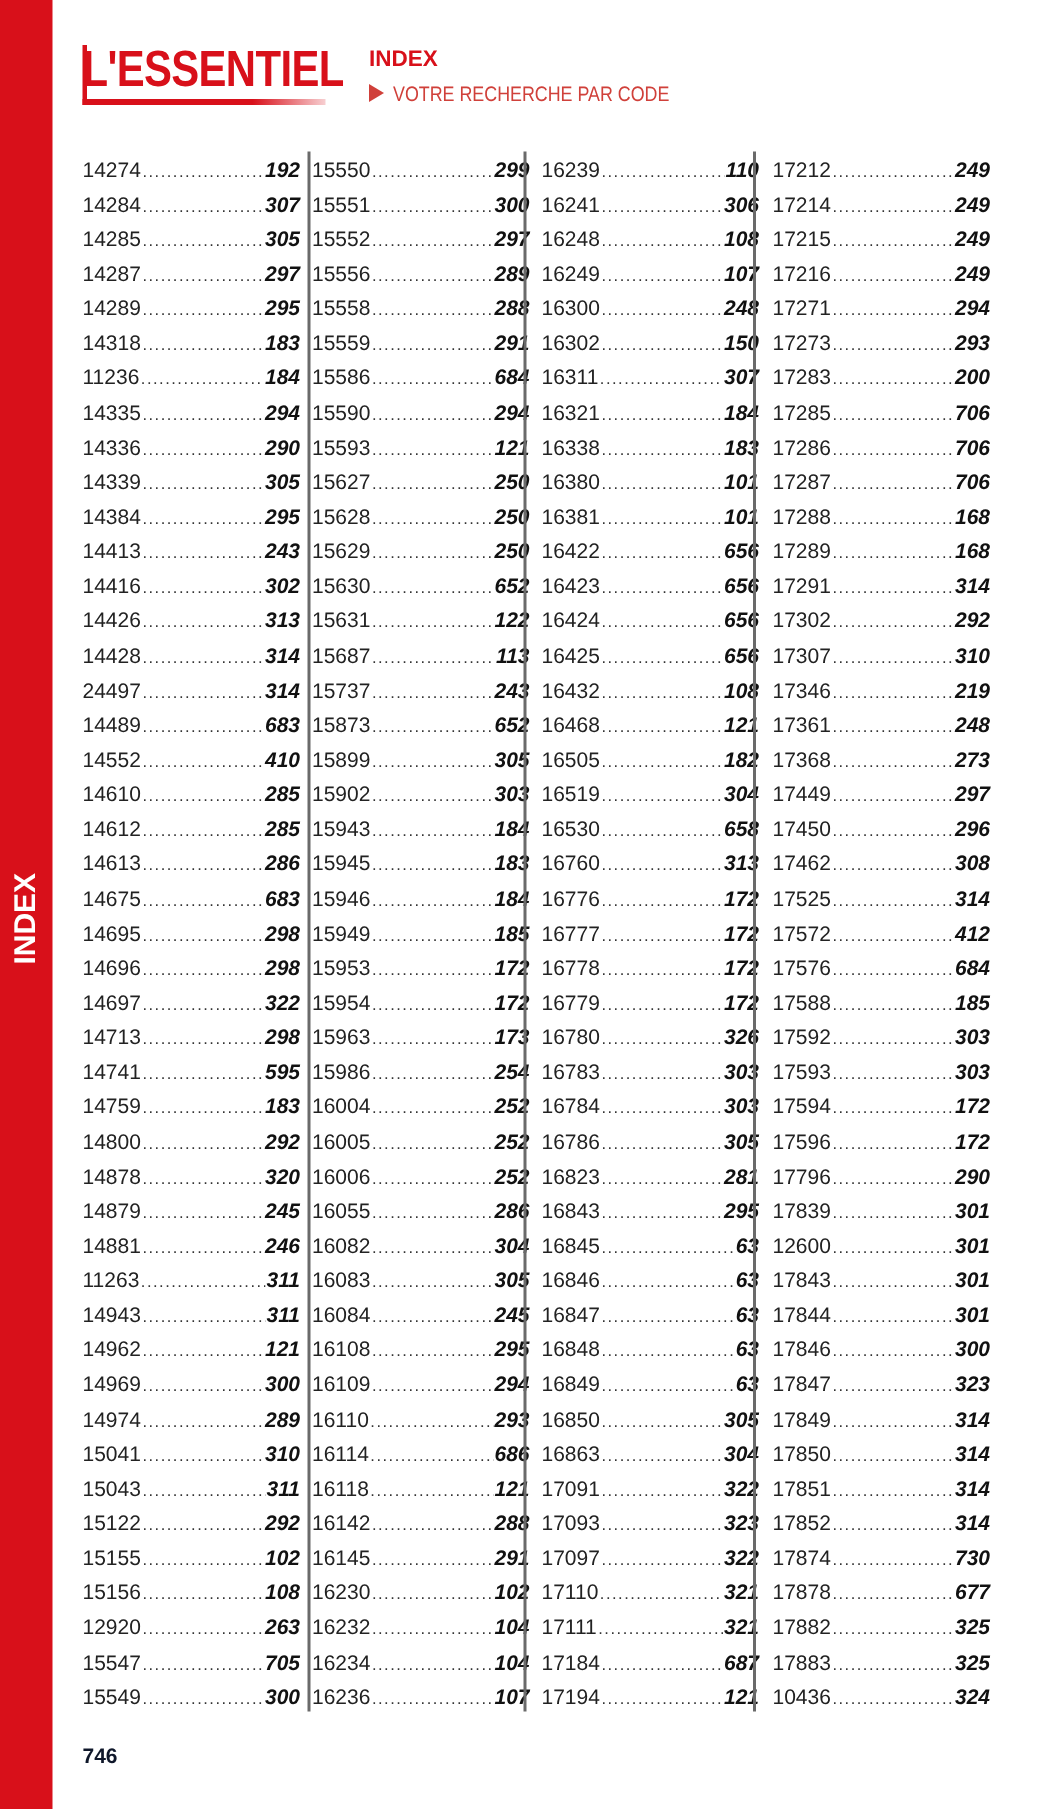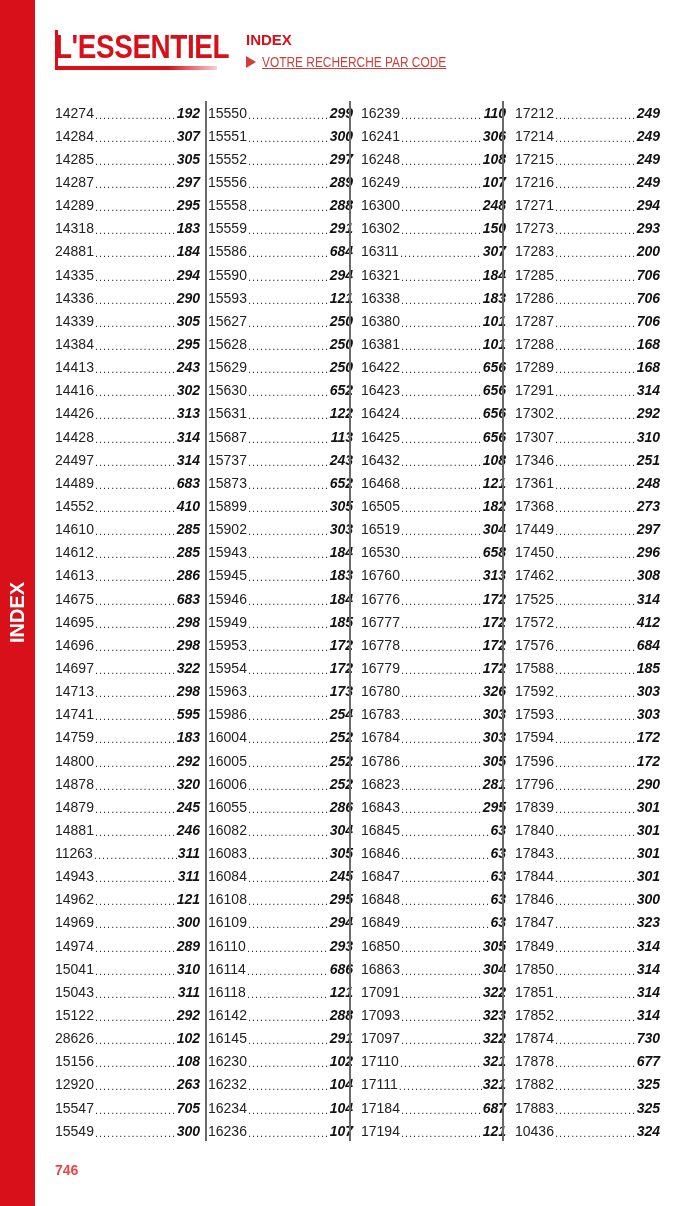--- a/index.html
+++ b/index.html
@@ -13,7 +13,7 @@
   .logo-tick { position:absolute; left:0; top:2px; width:3px; height:40px; background:#d8101a; }
   .header-block { position:absolute; left:246px; top:31px; }
   .header-title { color:#d8101a; font-weight:bold; font-size:15px; line-height:18px; }
-  .header-sub { color:#d0403a; font-size:14px; line-height:18px; margin-top:4px; display:flex; align-items:center;text-decoration:underline; }
+  .header-sub { color:#d0403a; font-size:14px; line-height:18px; margin-top:4px; display:flex; align-items:center; }
   .header-sub .arrow { display:inline-block; width:0; height:0; border-top:6px solid transparent; border-bottom:6px solid transparent; border-left:10px solid #d0403a; margin-right:6px; }
   .header-sub .sub-text { display:inline-block; transform:scaleX(0.85); transform-origin:left center; white-space:nowrap; }
   .columns { position:absolute; left:47px; top:101px; width:640px; height:1040px; }

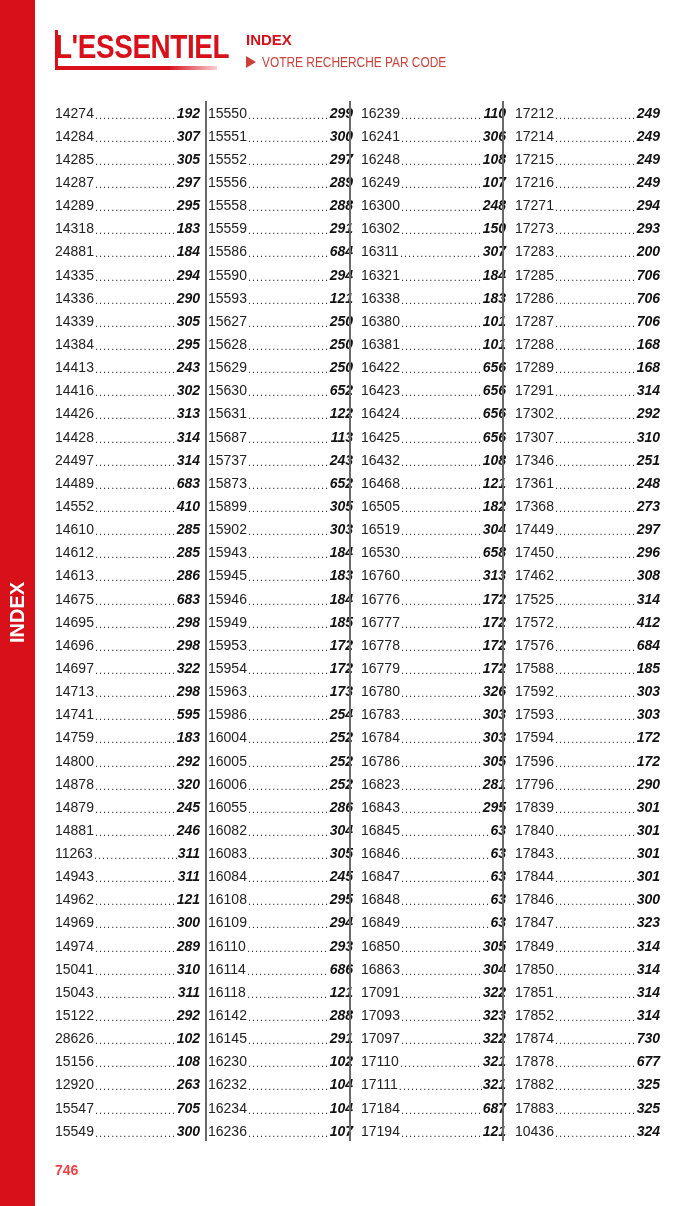--- a/index.html
+++ b/index.html
@@ -81,7 +81,7 @@
         <span class="page">183</span>
       </div>
       <div class="row">
-        <span class="code">24881</span>
+        <span class="code">11236</span>
         <span class="dots">..................................</span>
         <span class="page">184</span>
       </div>

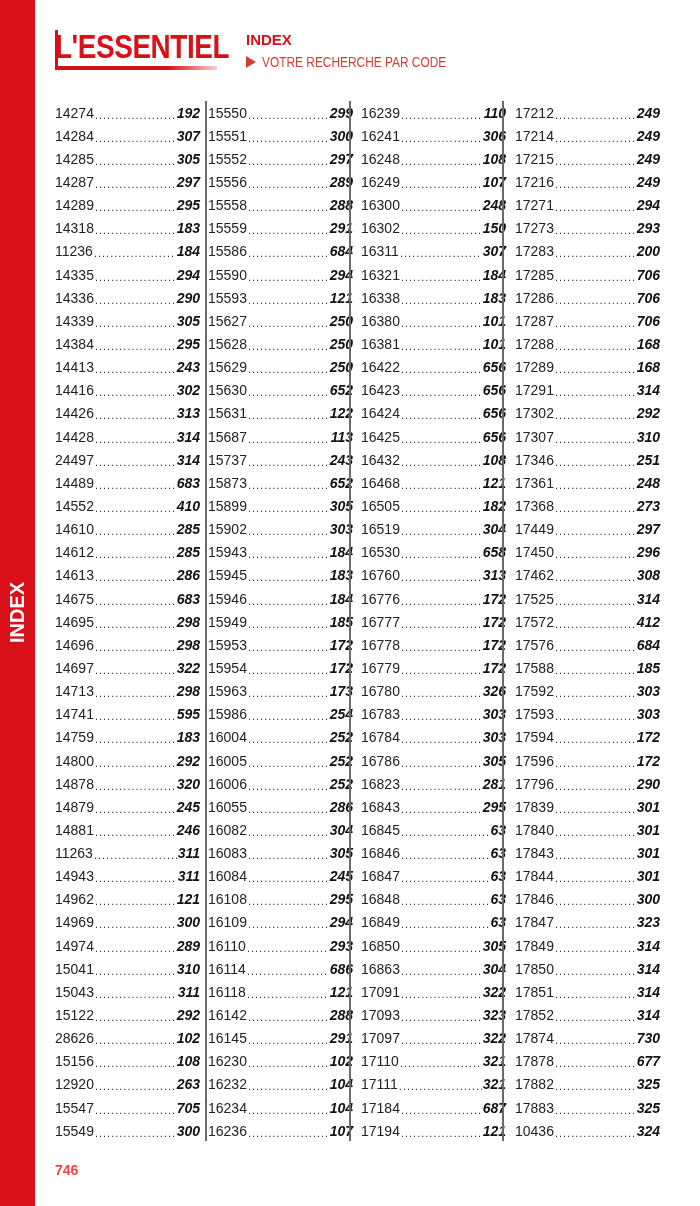--- a/index.html
+++ b/index.html
@@ -812,7 +812,7 @@
       <div class="row">
         <span class="code">17346</span>
         <span class="dots">..................................</span>
-        <span class="page">251</span>
+        <span class="page">219</span>
       </div>
       <div class="row">
         <span class="code">17361</span>

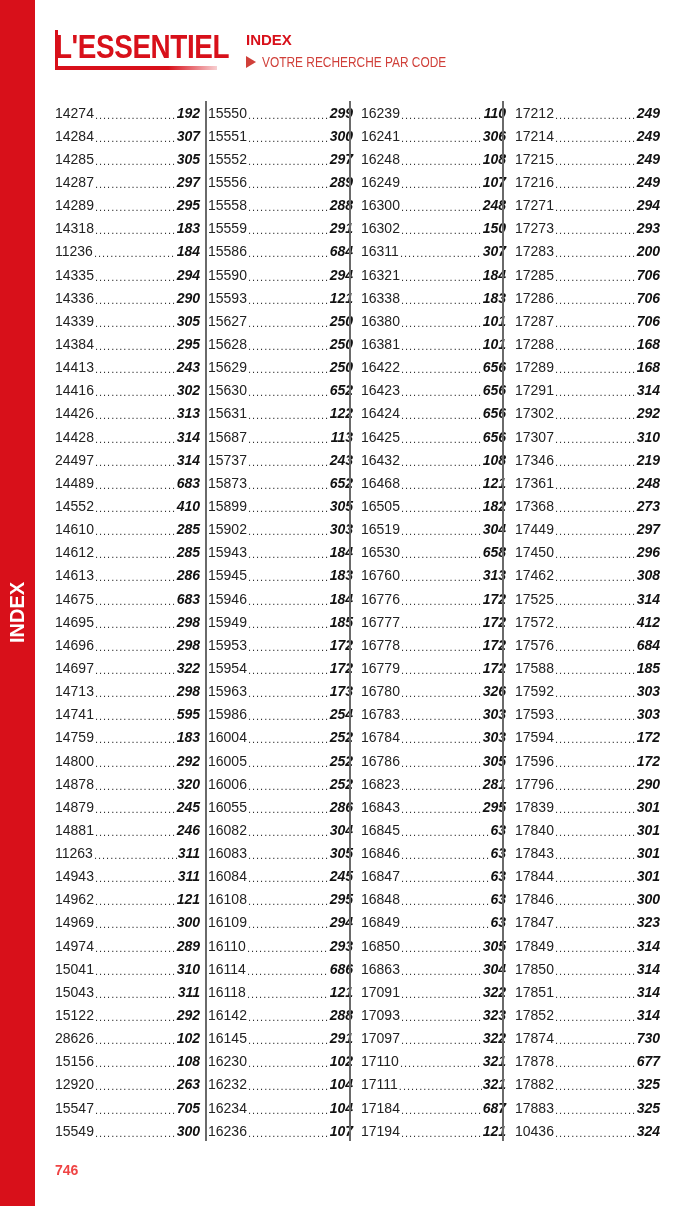--- a/index.html
+++ b/index.html
@@ -890,7 +890,7 @@
         <span class="page">301</span>
       </div>
       <div class="row">
-        <span class="code">17840</span>
+        <span class="code">12600</span>
         <span class="dots">..................................</span>
         <span class="page">301</span>
       </div>

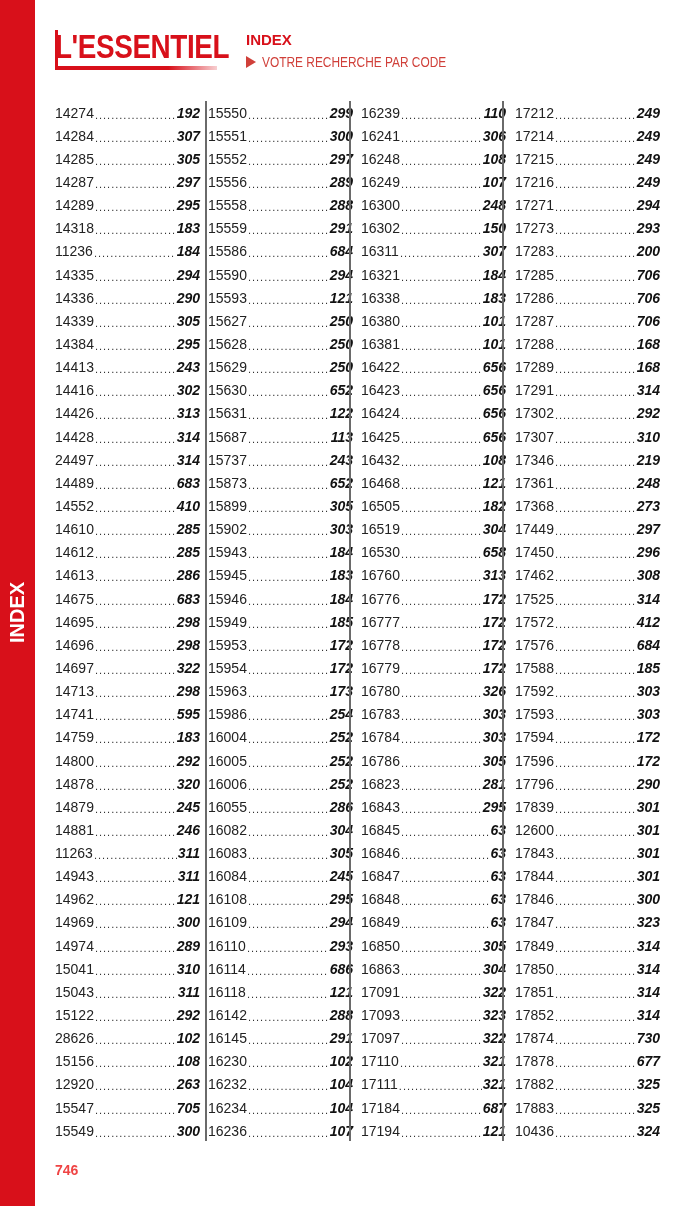--- a/index.html
+++ b/index.html
@@ -251,7 +251,7 @@
         <span class="page">292</span>
       </div>
       <div class="row">
-        <span class="code">28626</span>
+        <span class="code">15155</span>
         <span class="dots">..................................</span>
         <span class="page">102</span>
       </div>

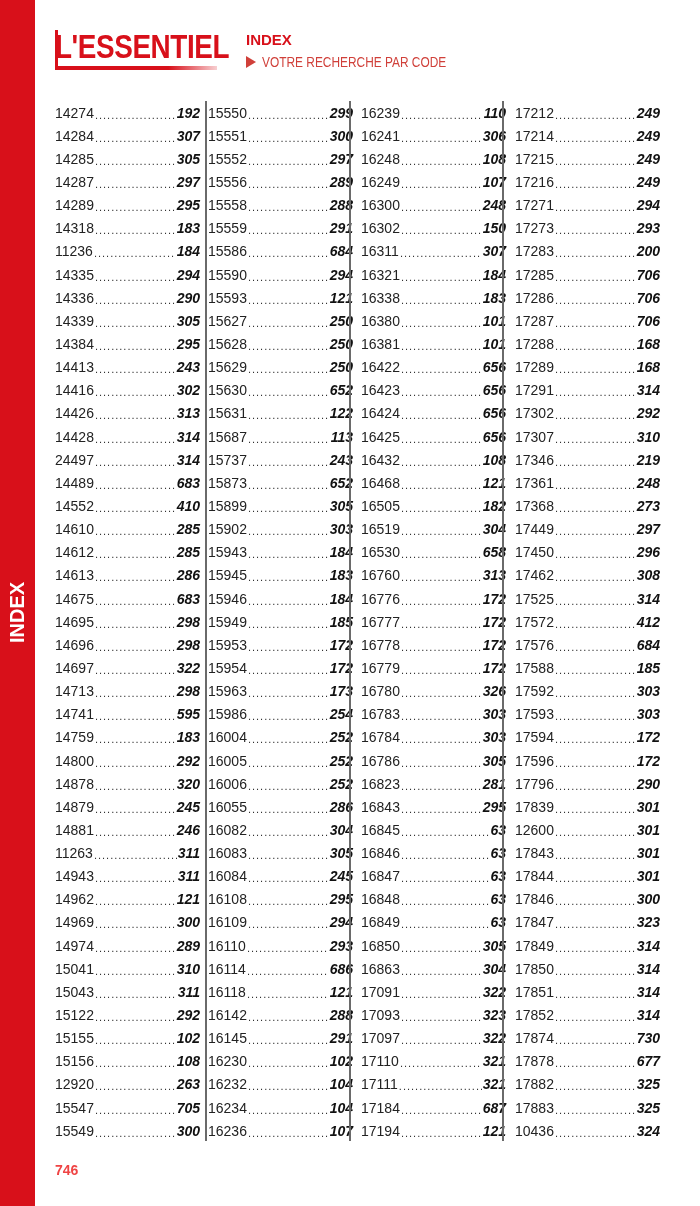--- a/index.html
+++ b/index.html
@@ -23,7 +23,7 @@
   .code { flex:0 0 auto; }
   .dots { flex:1 1 auto; overflow:hidden; white-space:nowrap; color:#333; font-size:11px; letter-spacing:1px; margin:0 1px; position:relative; top:2px; }
   .page { flex:0 0 auto; font-weight:bold; font-style:italic; color:#111; font-size:14px; }
-  .footer-page { position:absolute; left:55px; top:1162px; color:#ef4444; font-weight:bold; font-size:14px; }
+  .footer-page { position:absolute; left:55px; top:1162px; color:#0f172a; font-weight:bold; font-size:14px; }
 </style>
 </head>
 <body>

